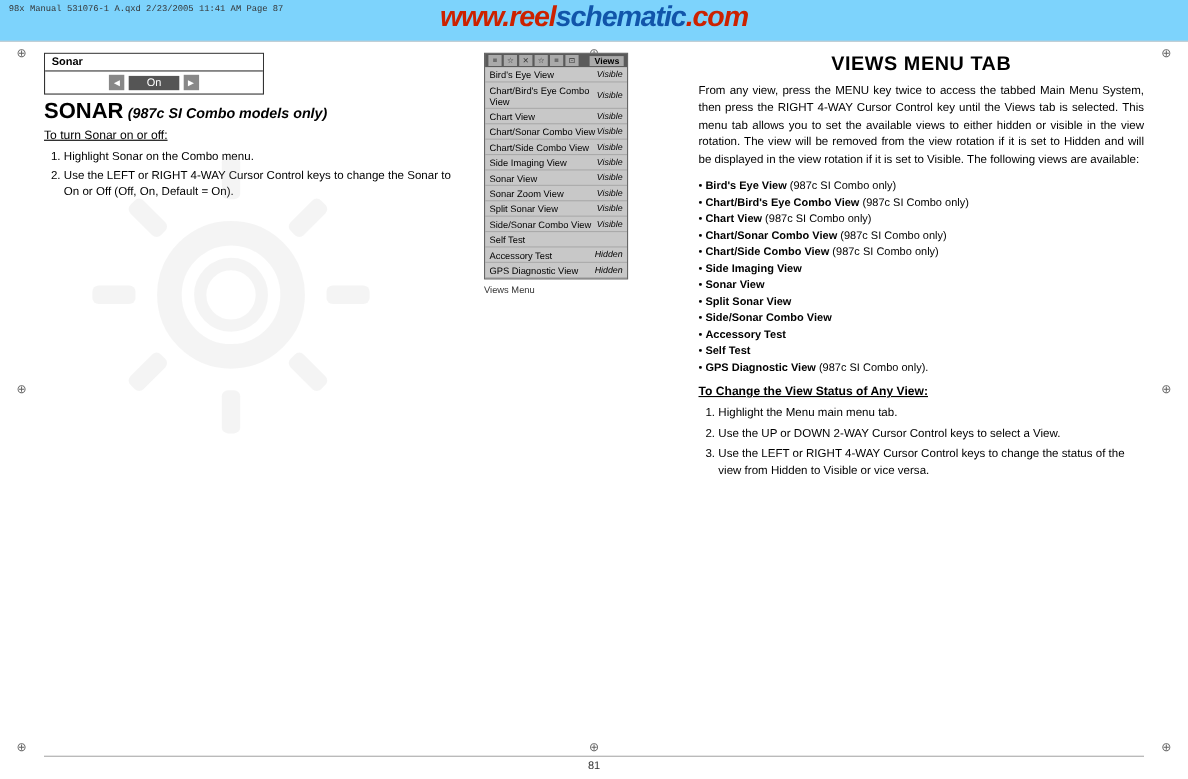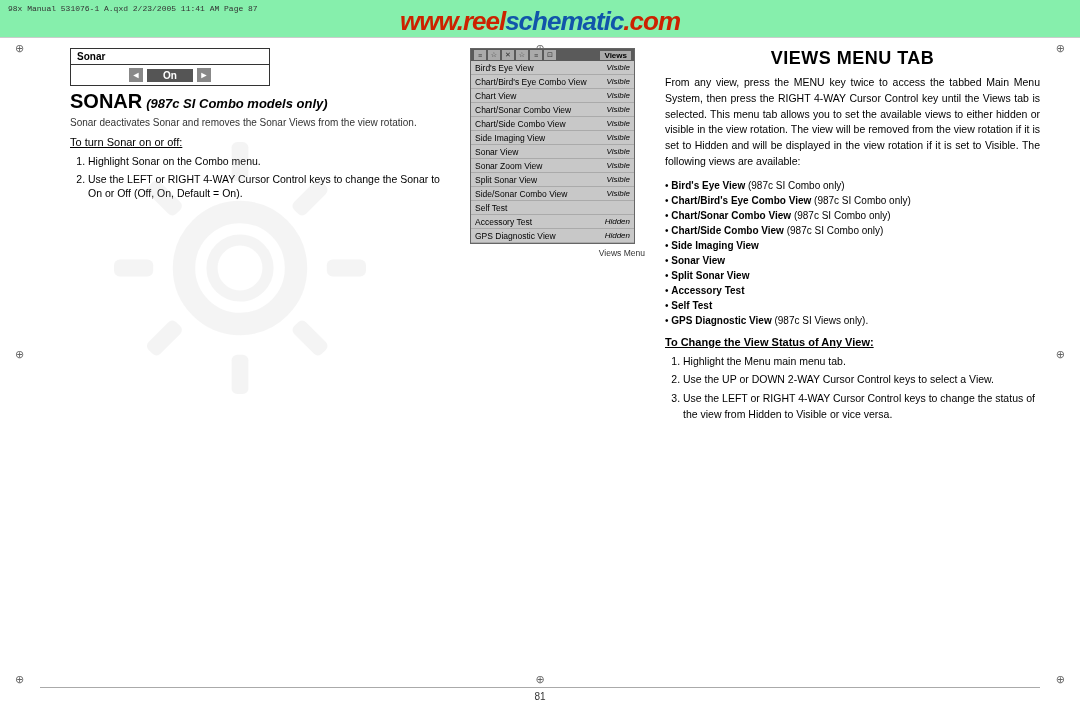--- a/index.html
+++ b/index.html
@@ -18,10 +18,10 @@
       position: absolute;
       top: 0; left: 0; right: 0;
       height: 38px;
-      background: #86efac;
+      background: #7dd3fc;
       border-bottom: 1px solid #ccc;
       display: flex;
-      align-items: flex-end;
+      align-items: flex-start;
       padding: 0 0;
     }
     .header-meta {

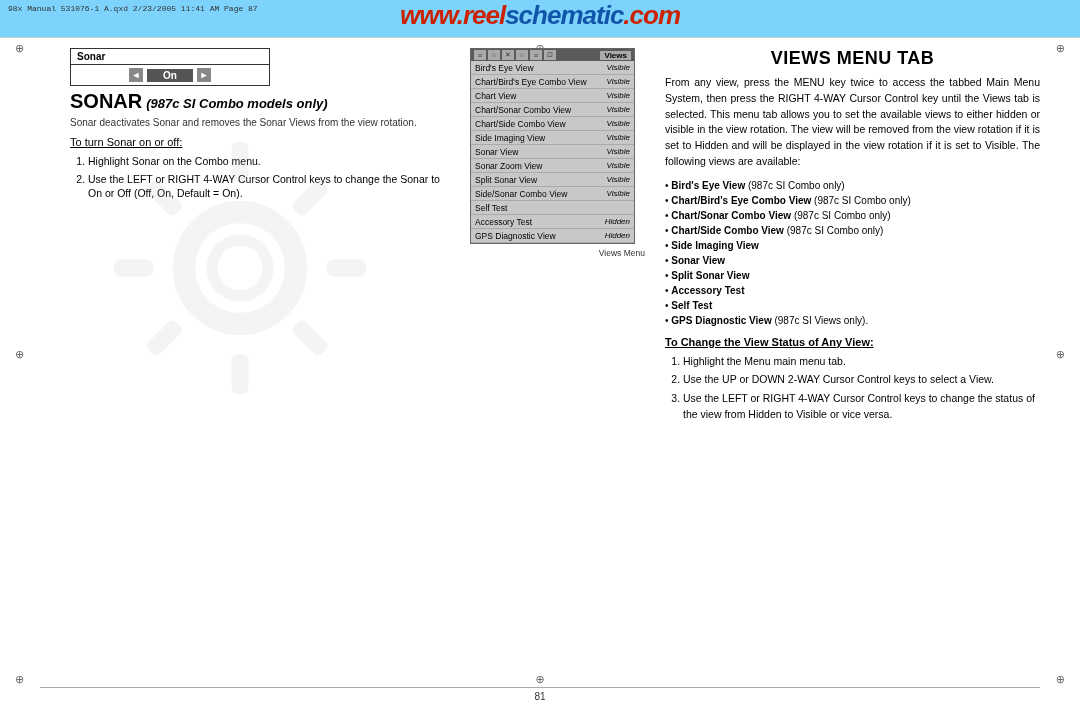--- a/index.html
+++ b/index.html
@@ -67,7 +67,6 @@
       padding: 10px 40px;
       display: flex;
       gap: 20px;
-      margin-left: 30px;
     }
 
     

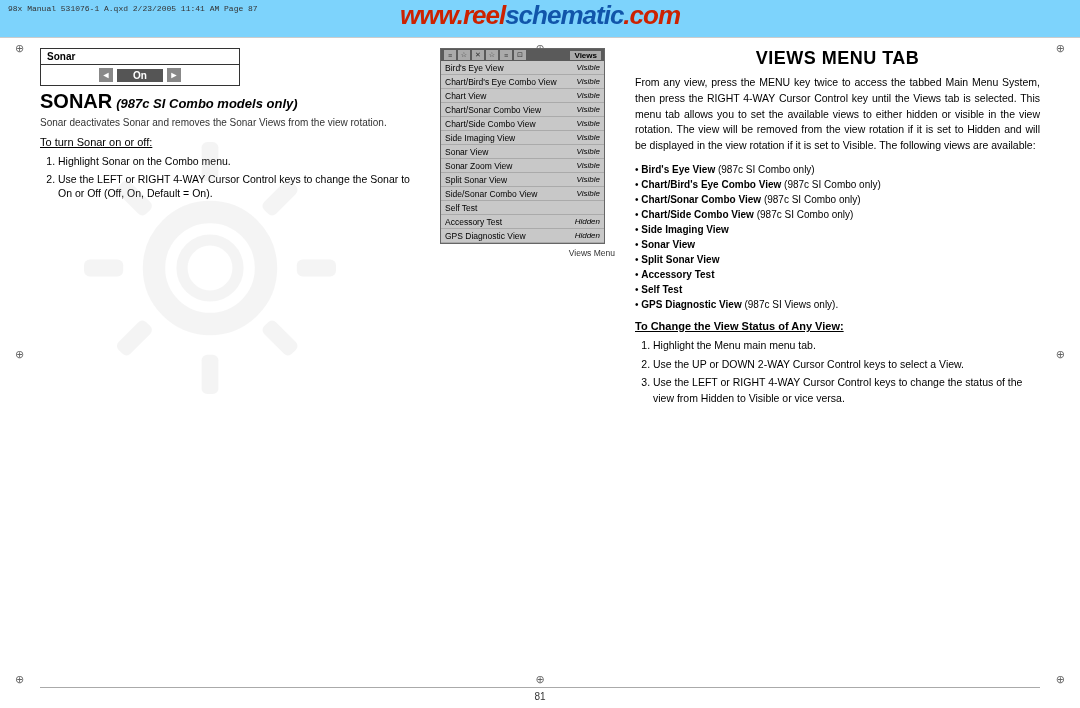--- a/index.html
+++ b/index.html
@@ -176,7 +176,7 @@
 
     .menu-screenshot {
       border: 1px solid #666;
-      width: 165px;
+      width: 131px;
       background: #c8c8c8;
       font-size: 9px;
     }

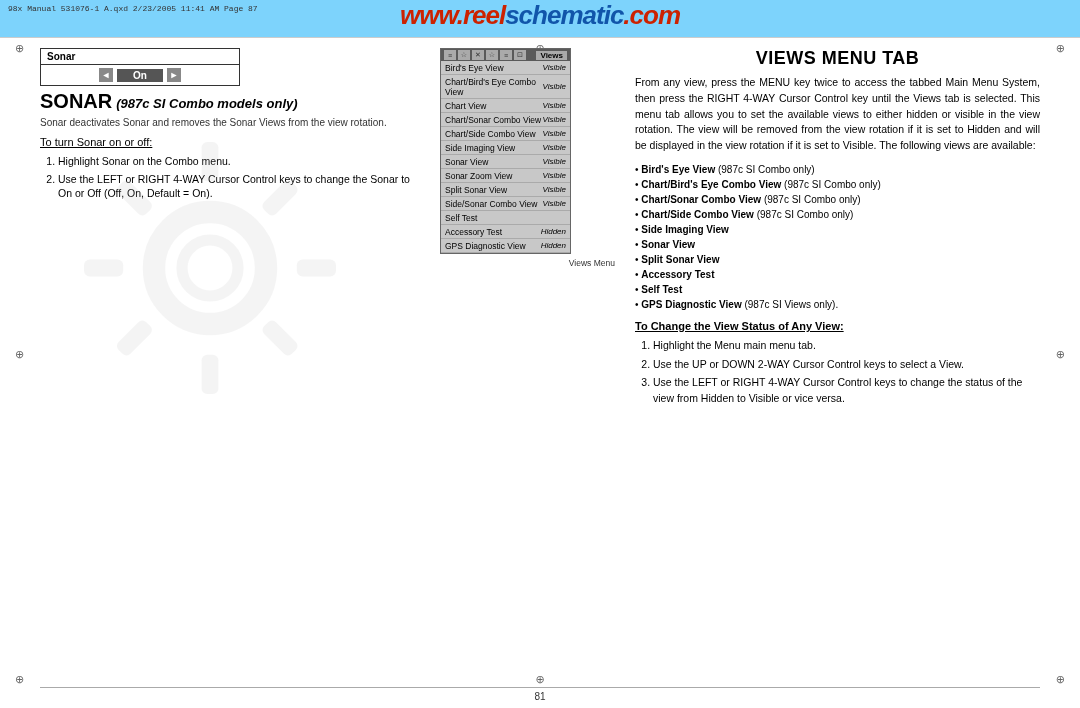--- a/index.html
+++ b/index.html
@@ -111,7 +111,7 @@
       background: #555;
       color: #fff;
       font-size: 10px;
-      font-weight: bold;
+      font-weight: normal;
       padding: 1px 16px;
     }
 

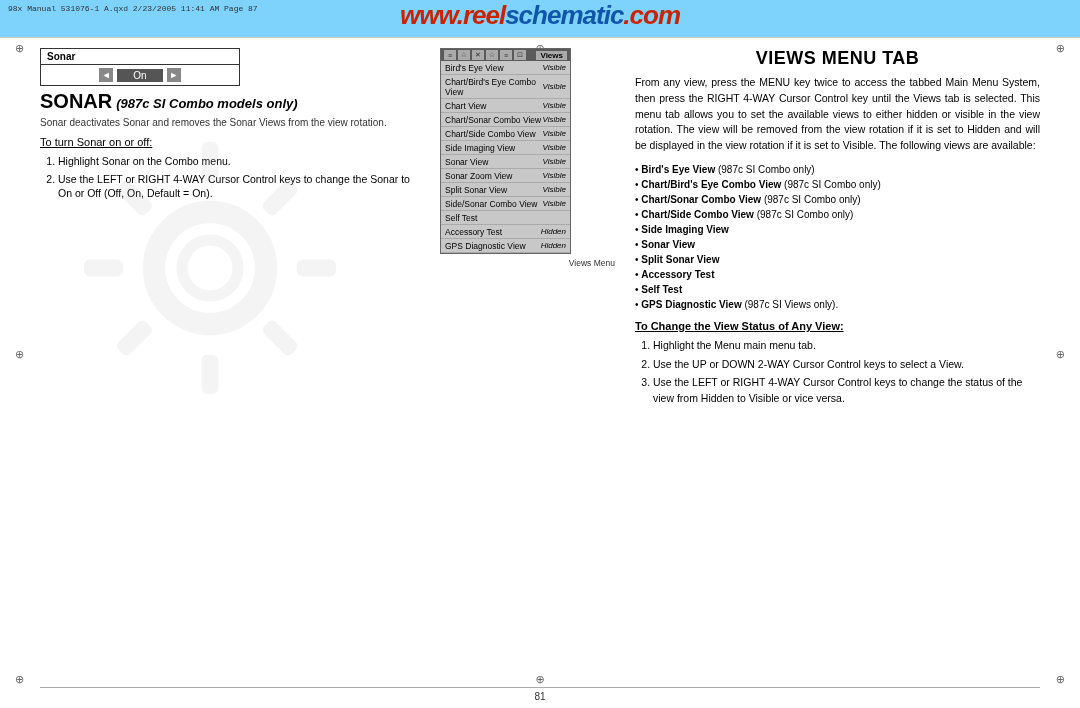--- a/index.html
+++ b/index.html
@@ -361,9 +361,6 @@
       <span class="heading-italic">(987c SI Combo models only)</span>
     </div>
 
-    <div class="sonar-subtitle">
-      <span>Sonar deactivates Sonar and removes the</span> <span>Sonar Views from the view rotation.</span>
-    </div>
 
     <div class="section-header">To turn Sonar on or off:</div>
 

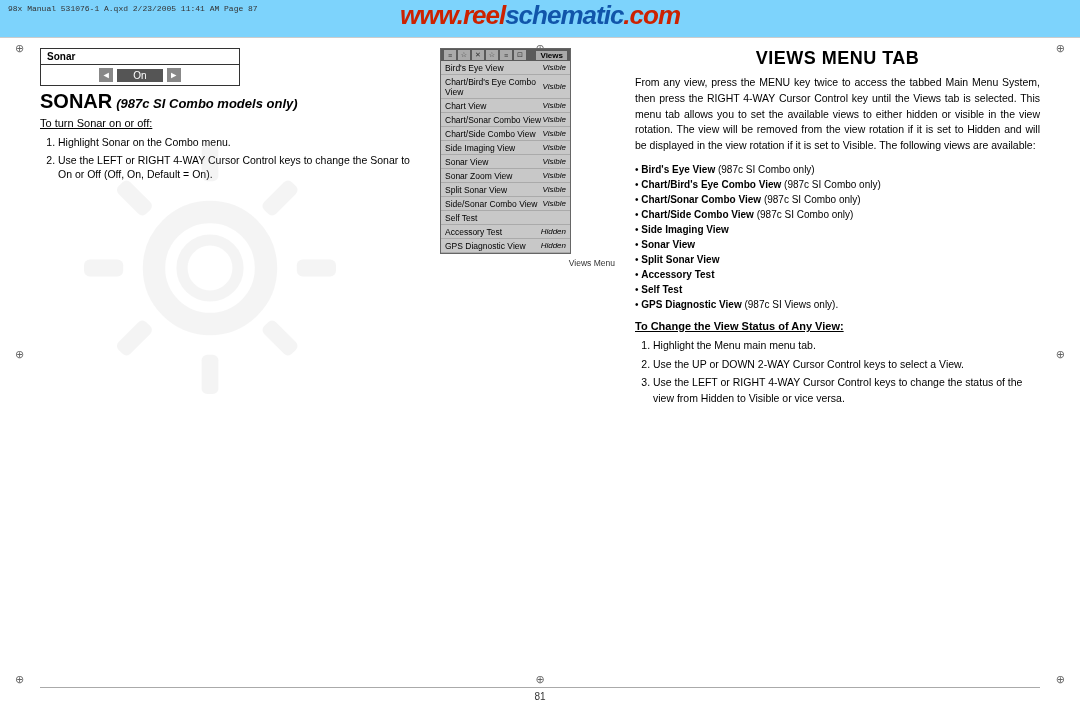--- a/index.html
+++ b/index.html
@@ -446,6 +446,7 @@
     <div class="bullet-list">
       <div class="bullet-item">• <b>Bird's Eye View</b> <span>(987c SI Combo only)</span></div>
       <div class="bullet-item">• <b>Chart/Bird's Eye Combo View</b> <span>(987c SI Combo only)</span></div>
+      <div class="bullet-item">• <b>Chart View</b> <span>(987c SI Combo only)</span></div>
       <div class="bullet-item">• <b>Chart/Sonar Combo View</b> <span>(987c SI Combo only)</span></div>
       <div class="bullet-item">• <b>Chart/Side Combo View</b> <span>(987c SI Combo only)</span></div>
       <div class="bullet-item">• <b>Side Imaging View</b></div>

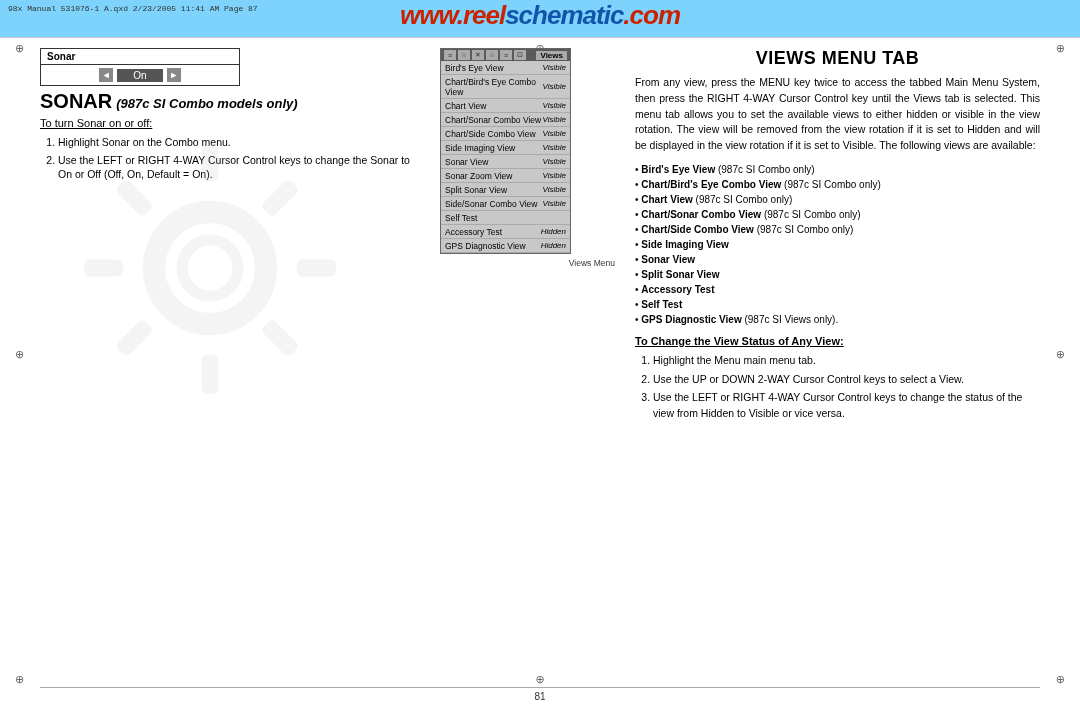--- a/index.html
+++ b/index.html
@@ -222,7 +222,7 @@
       font-style: italic;
     }
     .menu-bottom-label {
-      text-align: right;
+      text-align: left;
       font-size: 8.5px;
       color: #333;
       margin-top: 4px;

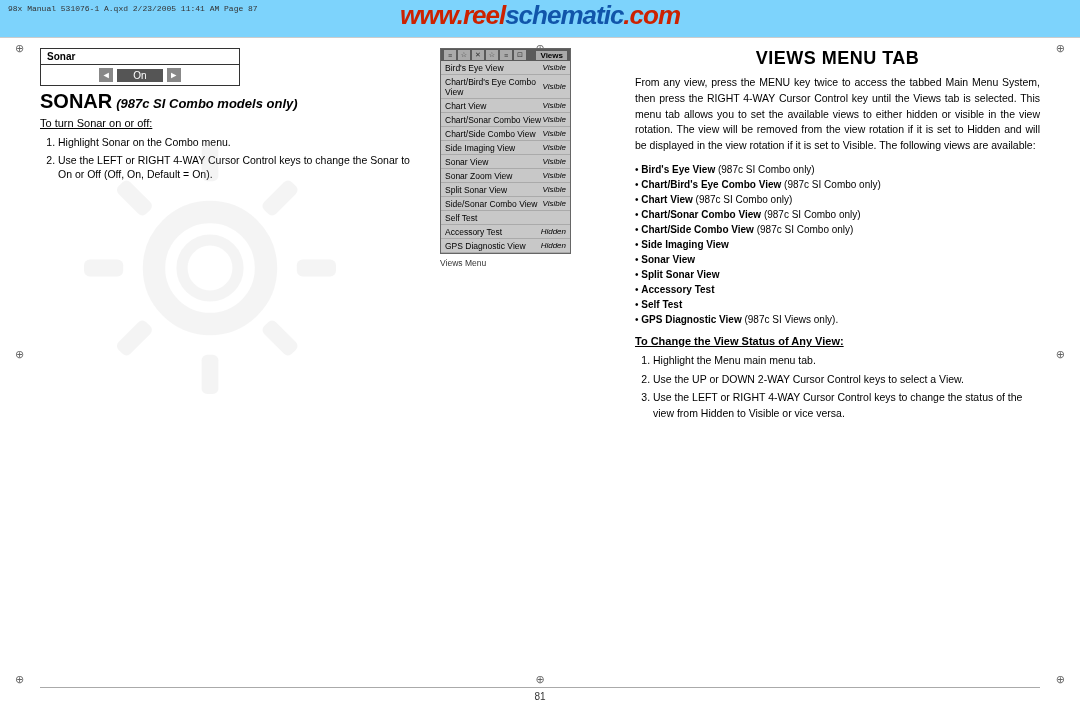--- a/index.html
+++ b/index.html
@@ -452,6 +452,7 @@
       <div class="bullet-item">• <b>Side Imaging View</b></div>
       <div class="bullet-item">• <b>Sonar View</b></div>
       <div class="bullet-item">• <b>Split Sonar View</b></div>
+      <div class="bullet-item">• <b>Side/Sonar Combo View</b></div>
       <div class="bullet-item">• <b>Accessory Test</b></div>
       <div class="bullet-item">• <b>Self Test</b></div>
       <div class="bullet-item">• <b>GPS Diagnostic View</b> <span>(987c SI Views only).</span></div>

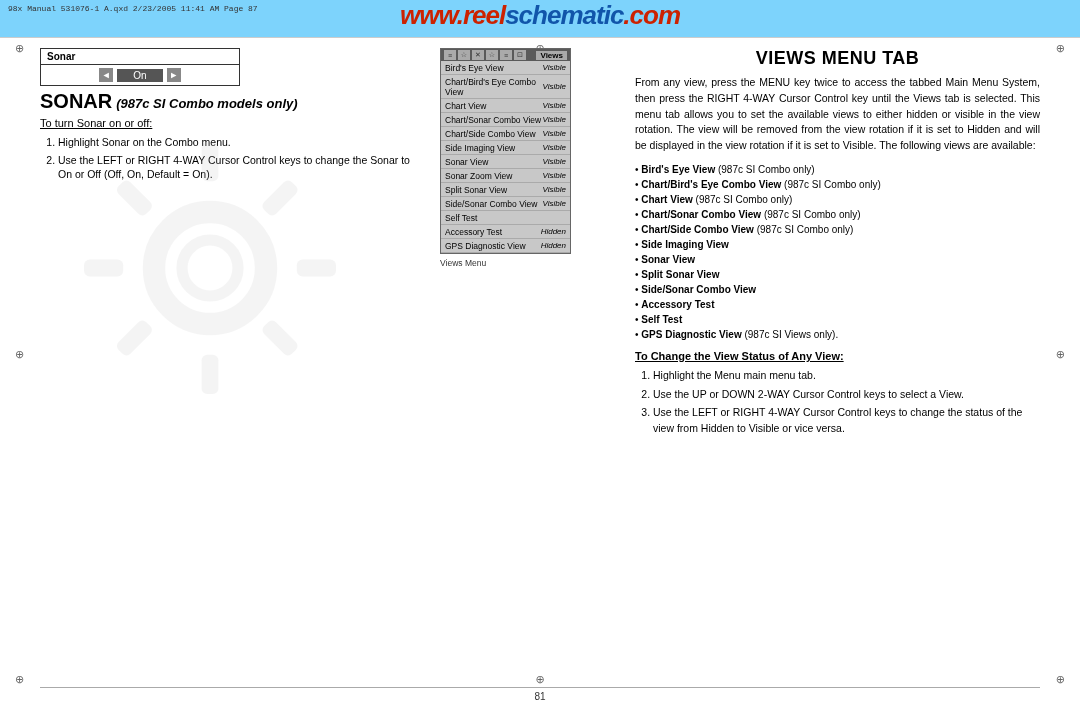--- a/index.html
+++ b/index.html
@@ -455,7 +455,7 @@
       <div class="bullet-item">• <b>Side/Sonar Combo View</b></div>
       <div class="bullet-item">• <b>Accessory Test</b></div>
       <div class="bullet-item">• <b>Self Test</b></div>
-      <div class="bullet-item">• <b>GPS Diagnostic View</b> <span>(987c SI Views only).</span></div>
+      <div class="bullet-item">• <b>GPS Diagnostic View</b> <span>(987c SI Combo only).</span></div>
     </div>
 
     <div class="change-view-header">To Change the View Status of Any View:</div>

